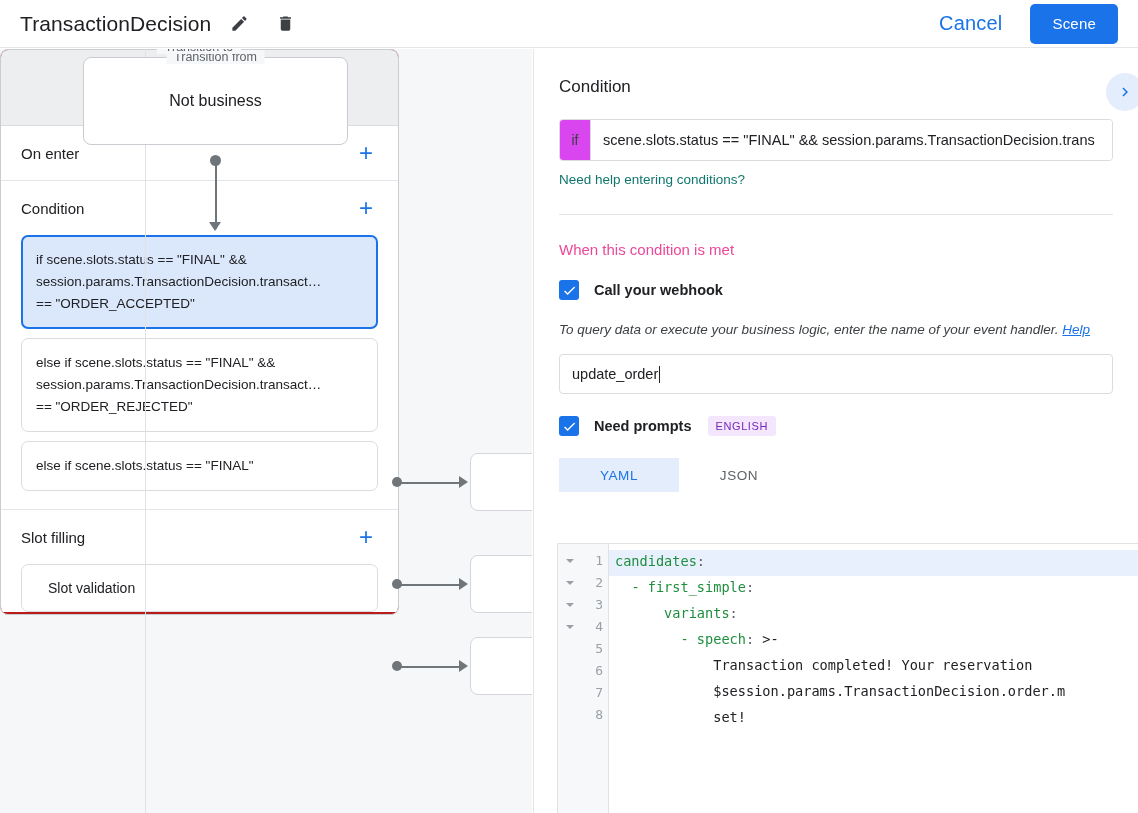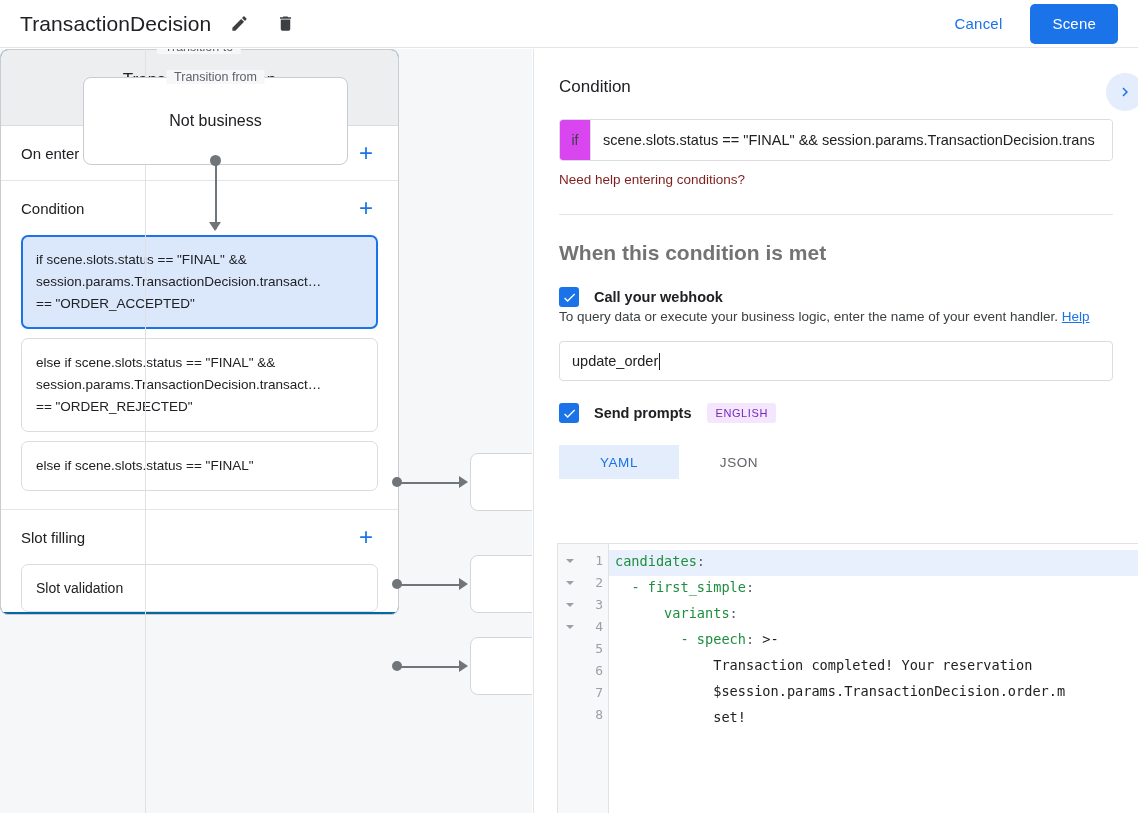--- a/index.html
+++ b/index.html
@@ -38,7 +38,7 @@
   .delete-btn { margin-left: 18px; }
   .topbar-spacer { flex: 1; }
   .cancel-btn {
-    color: #1a73e8; font-size: 15px; font-weight: 500;
+    color: #1a73e8; font-size: 20px; font-weight: 500;
     background: none; border: none; cursor: pointer;
     padding: 9px 12px; border-radius: 4px; letter-spacing: .2px;
     font-family: inherit;

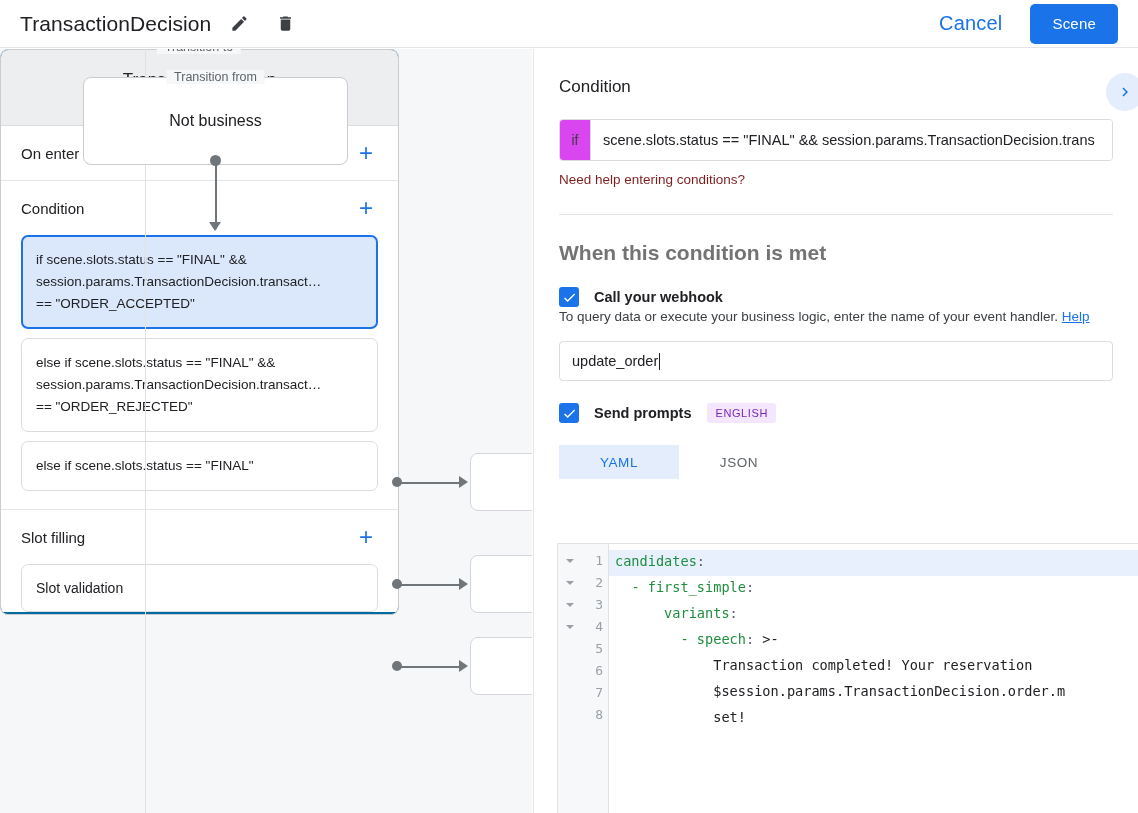--- a/index.html
+++ b/index.html
@@ -79,7 +79,7 @@
 
   
   #node-from {
-    left: 83px; top: 28px; width: 265px; height: 88px;
+    left: 83px; top: 8px; width: 265px; height: 88px;
     display: flex; align-items: center; justify-content: center;
   }
   #node-from .node-title { font-size: 16px; color: #202124; }

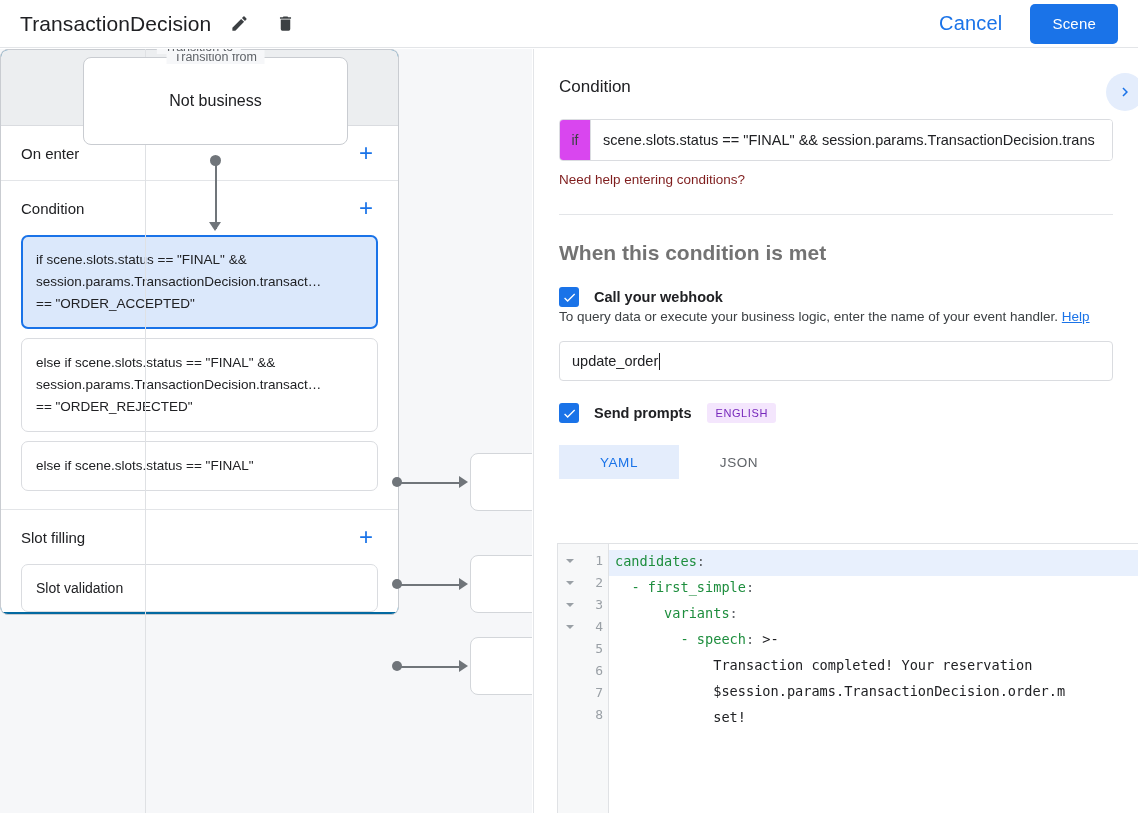--- a/index.html
+++ b/index.html
@@ -104,7 +104,7 @@
   #node-to {
     left: 17px; top: 189px; width: 399px;
     border: 1px solid #c9ccd1;
-    border-radius: 8px; background: #0369a1;
+    border-radius: 8px; background: #b91c1c;
     overflow: hidden;
   }
   .node-to-head {

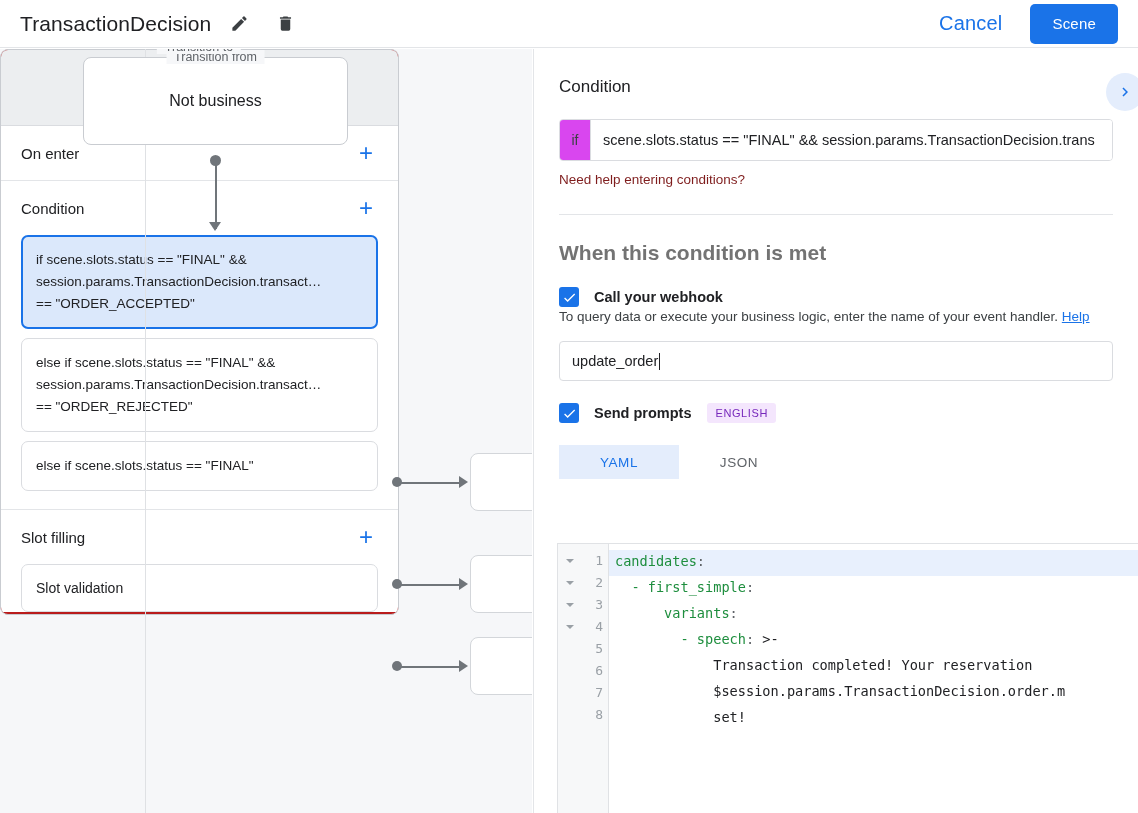--- a/index.html
+++ b/index.html
@@ -227,7 +227,7 @@
   .help-link {
     display: inline-block;
     margin-top: 11px;
-    color: #7f1d1d; font-size: 13.5px; cursor: pointer;
+    color: #0f766e; font-size: 13.5px; cursor: pointer;
     text-decoration: none;
   }
   .panel-divider {

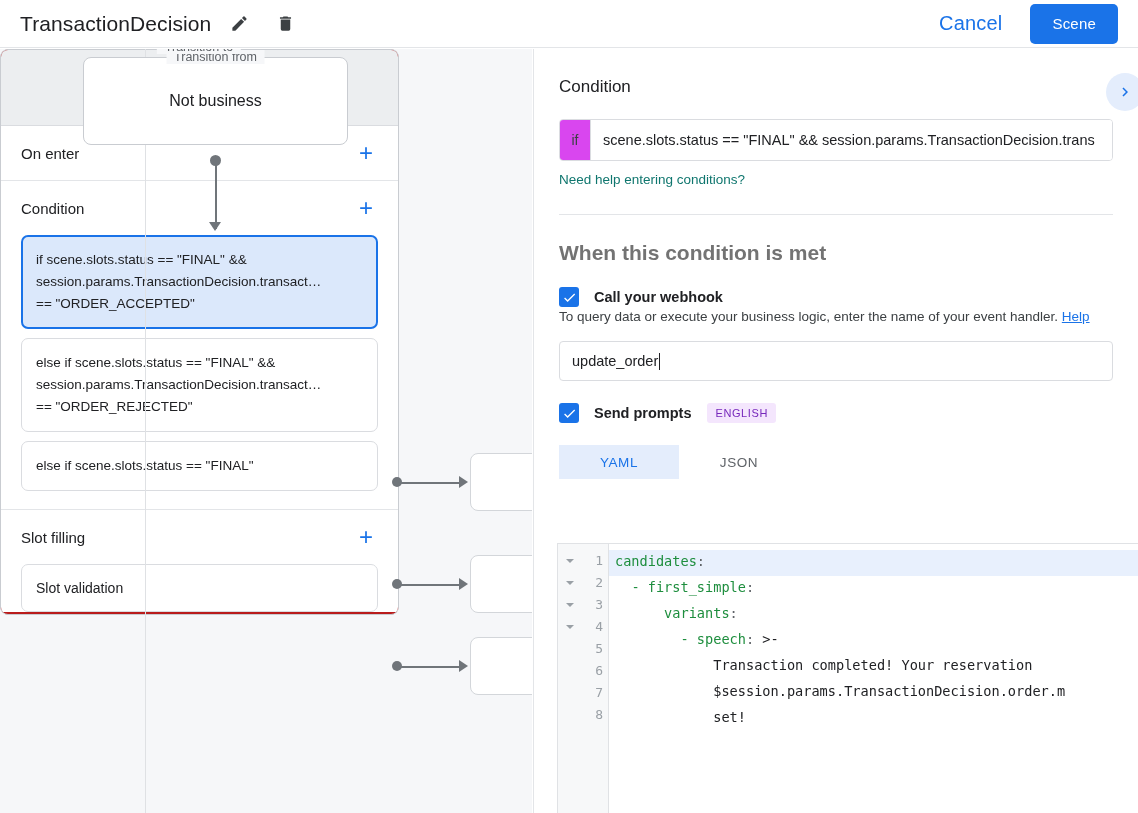--- a/index.html
+++ b/index.html
@@ -242,7 +242,7 @@
     cursor: pointer;
   }
 
-  .when-h { font-size: 21px; color: #737373; padding-top: 26px; font-weight: bold; }
+  .when-h { font-size: 15px; color: #ec4899; padding-top: 26px; }
 
   .check-row { display: flex; align-items: center; margin-top: 22px; }
   .checkbox {

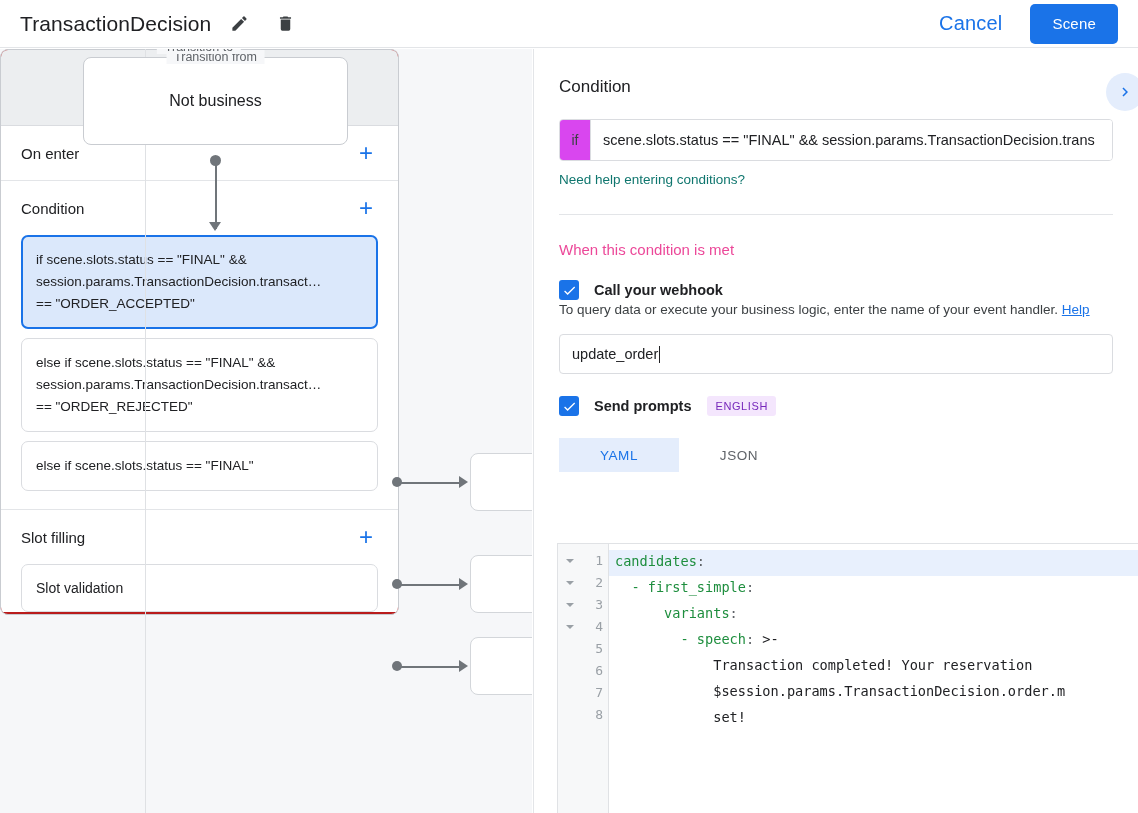--- a/index.html
+++ b/index.html
@@ -262,7 +262,7 @@
     font-weight: 500;
   }
   .hint {
-    margin-top: 0; font-size: 13.5px; color: #3c4043; line-height: 20px;
+    margin-top: 20px; font-size: 13.5px; color: #3c4043; line-height: 20px; font-style: italic;
   }
   .hint a { color: #1a73e8; text-decoration: underline; cursor: pointer; }
   .hint a.nodec { text-decoration: none; }

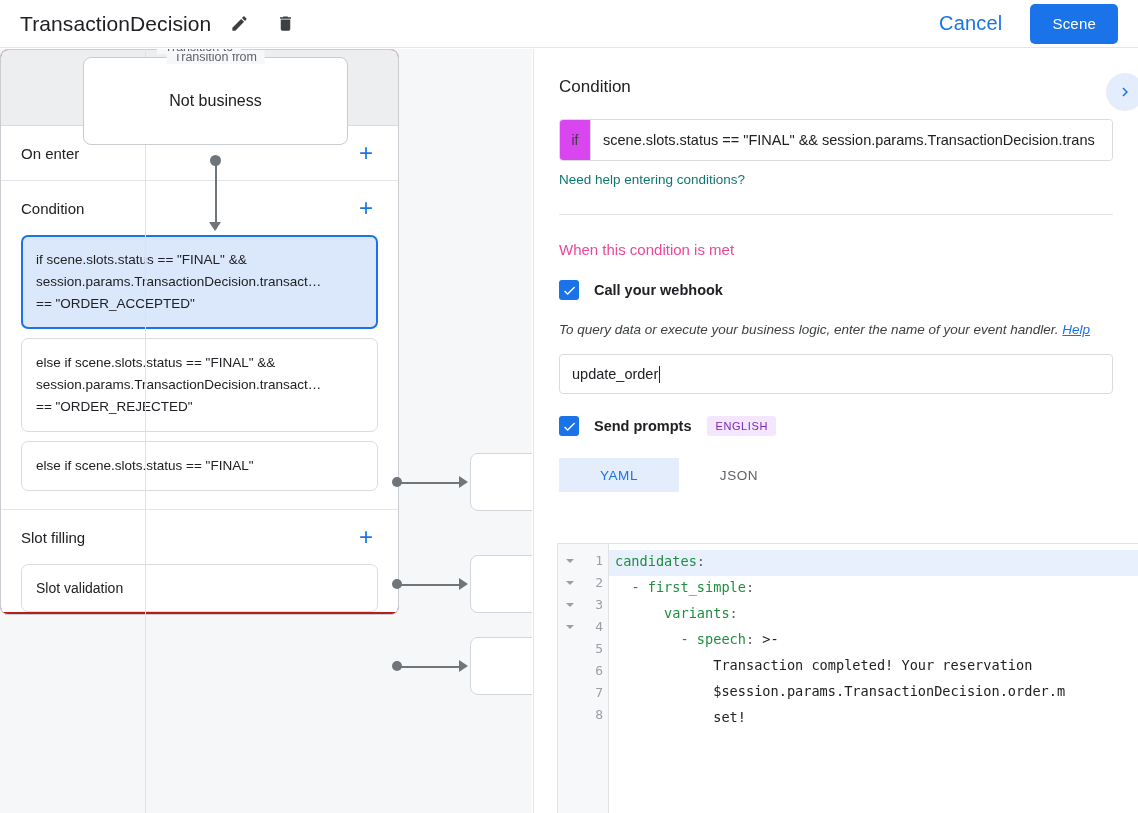--- a/index.html
+++ b/index.html
@@ -480,7 +480,7 @@
             <path fill="#ffffff" d="M9 16.17L4.83 12l-1.42 1.41L9 19 21 7l-1.41-1.41z"></path>
           </svg>
         </div>
-        <span class="check-label">Send prompts</span>
+        <span class="check-label">Need prompts</span>
         <span class="lang-badge">ENGLISH</span>
       </div>
 

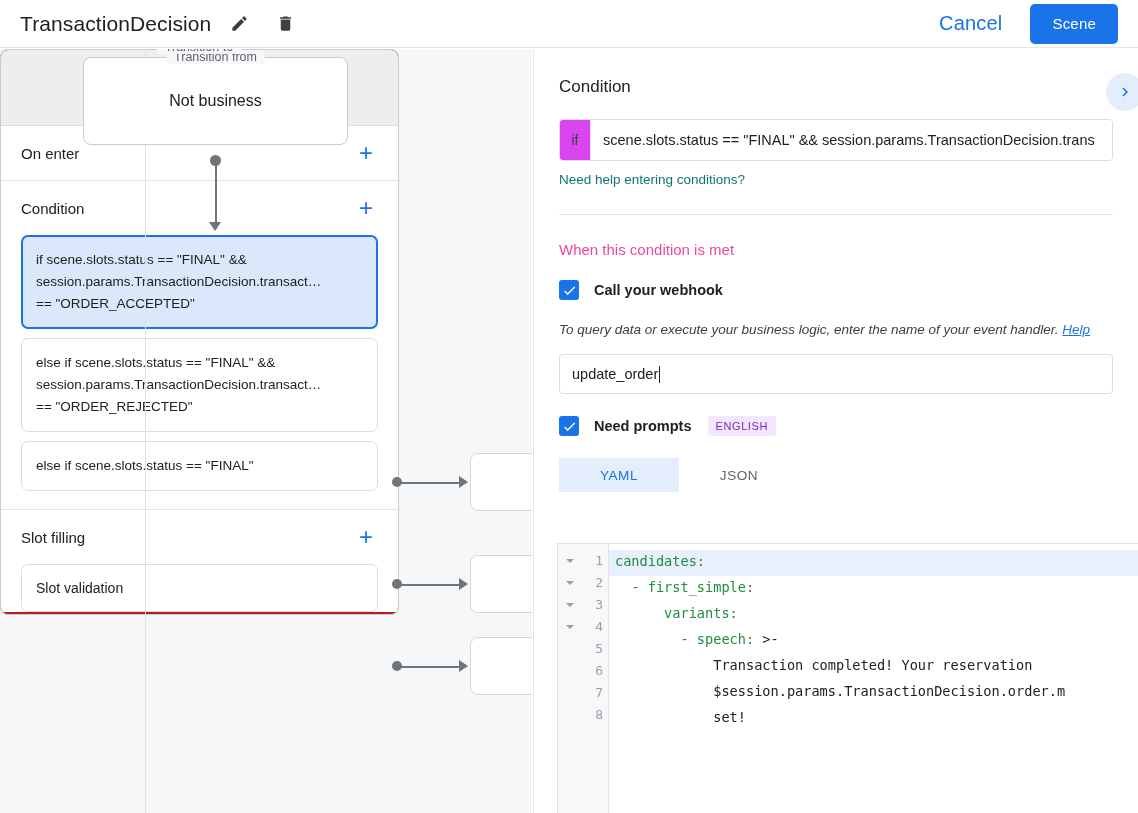--- a/index.html
+++ b/index.html
@@ -154,7 +154,7 @@
     border: 1px solid #dadce0;
     border-radius: 7px;
     background: #fff;
-    padding: 15px 14px;
+    padding: 15px 26px;
     margin-bottom: 2px;
     font-size: 14px;
     color: #202124;

